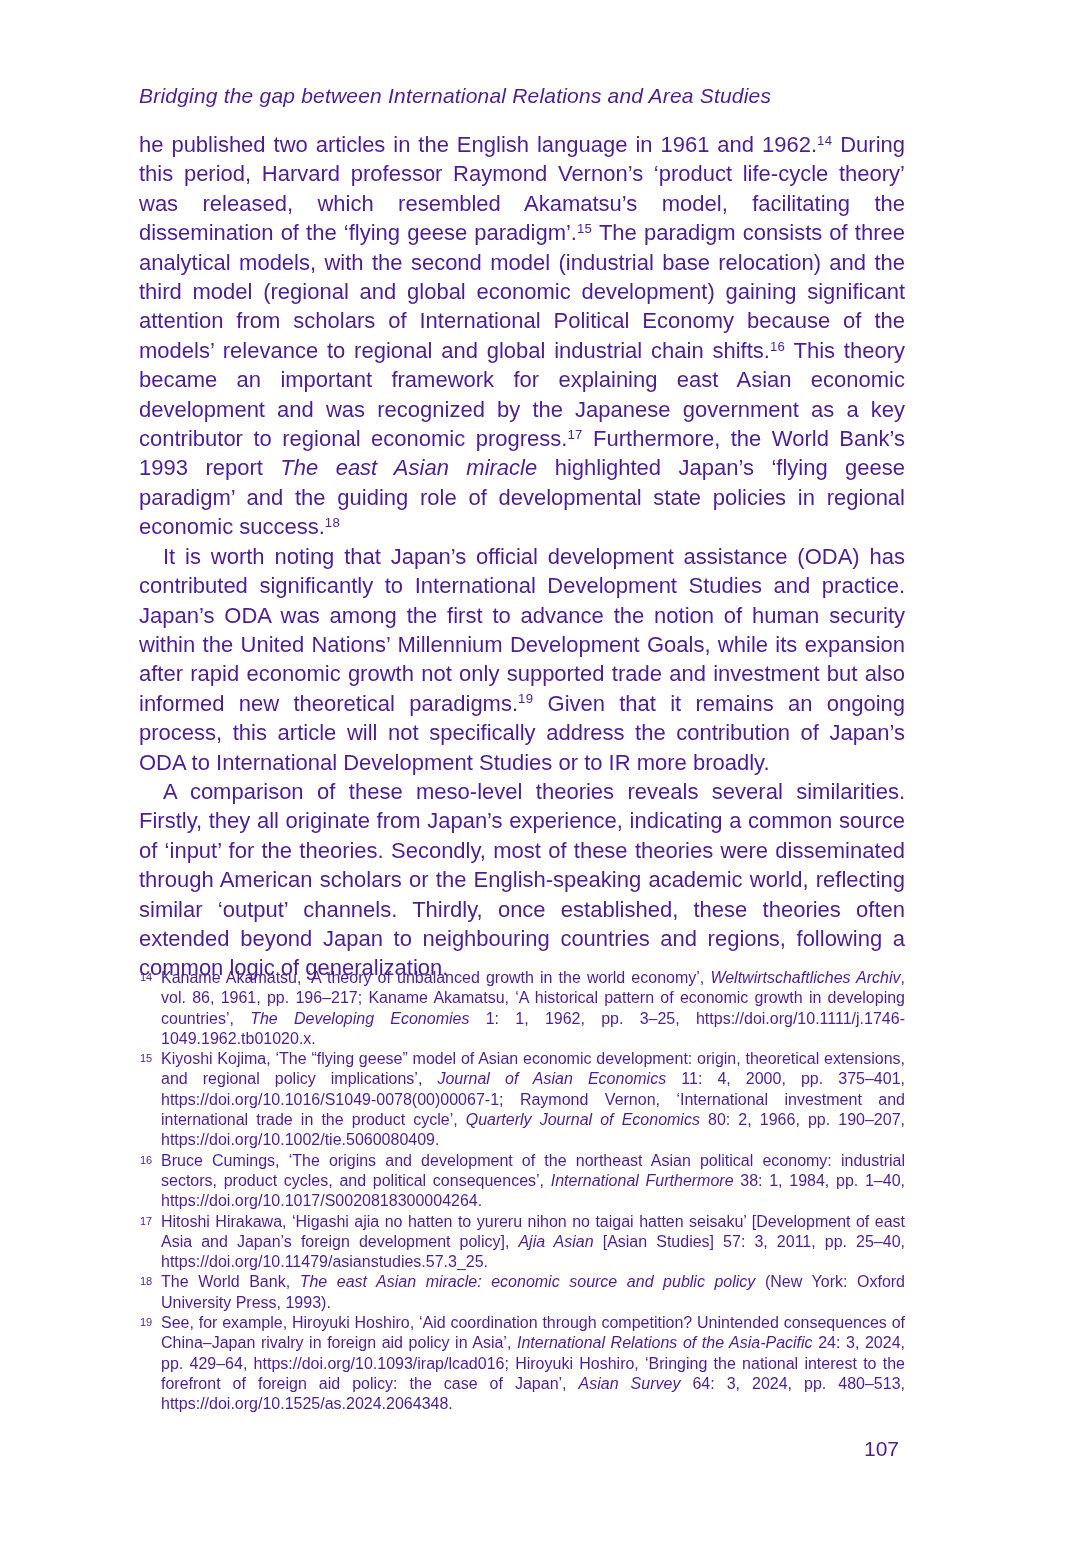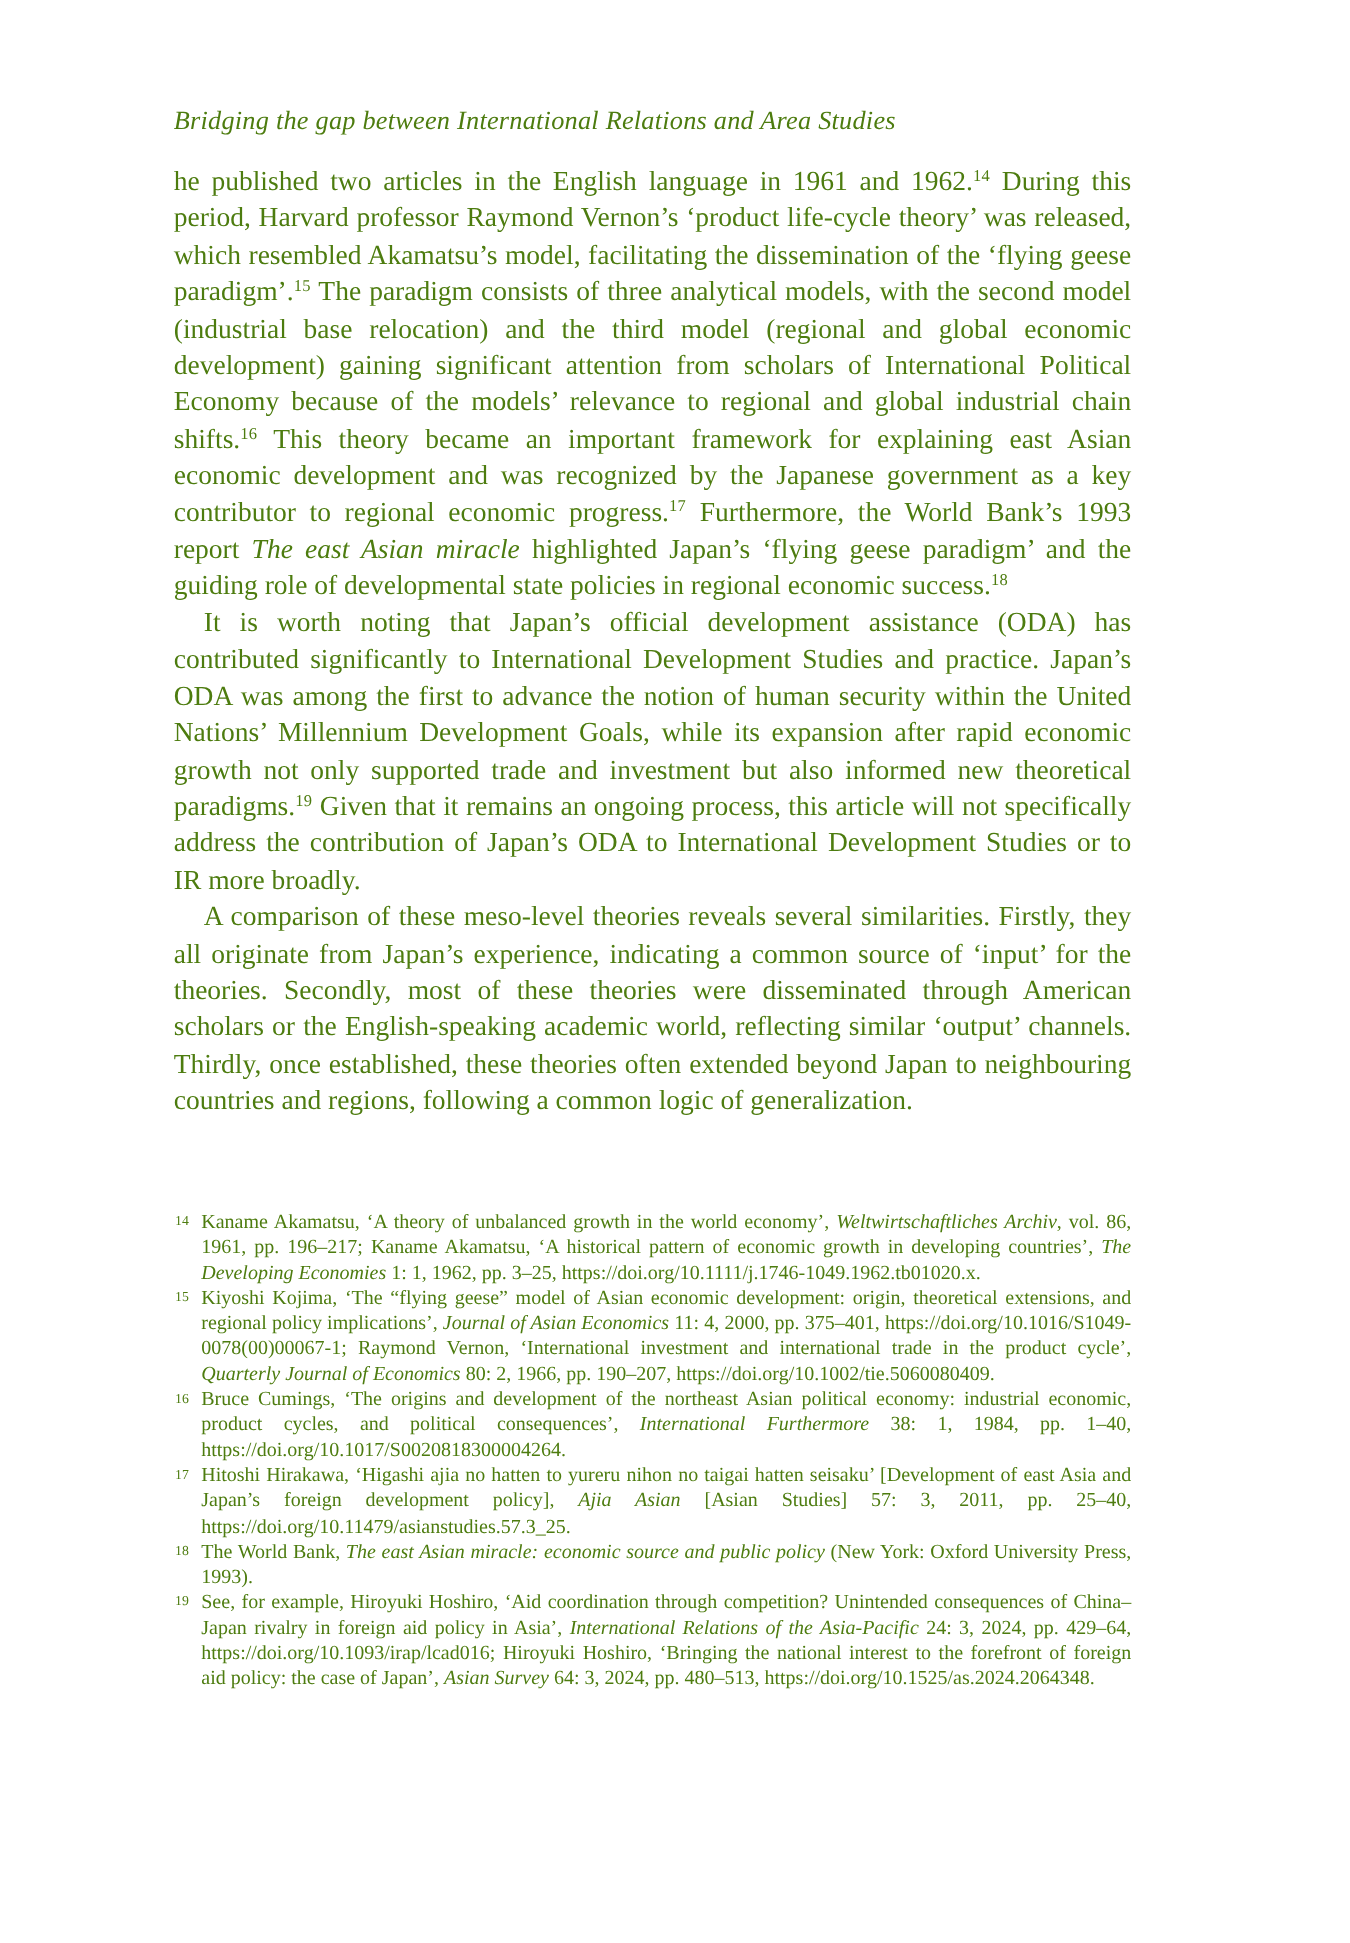--- a/index.html
+++ b/index.html
@@ -12,8 +12,8 @@
     width: 1080px;
     height: 1554px;
     background: #ffffff;
-    font-family: Liberation Serif, serif;
-    color: #4d7c0f;
+    font-family: Liberation Sans, sans-serif;
+    color: #4c1d95;
     overflow: hidden;
   }
   .running-header {

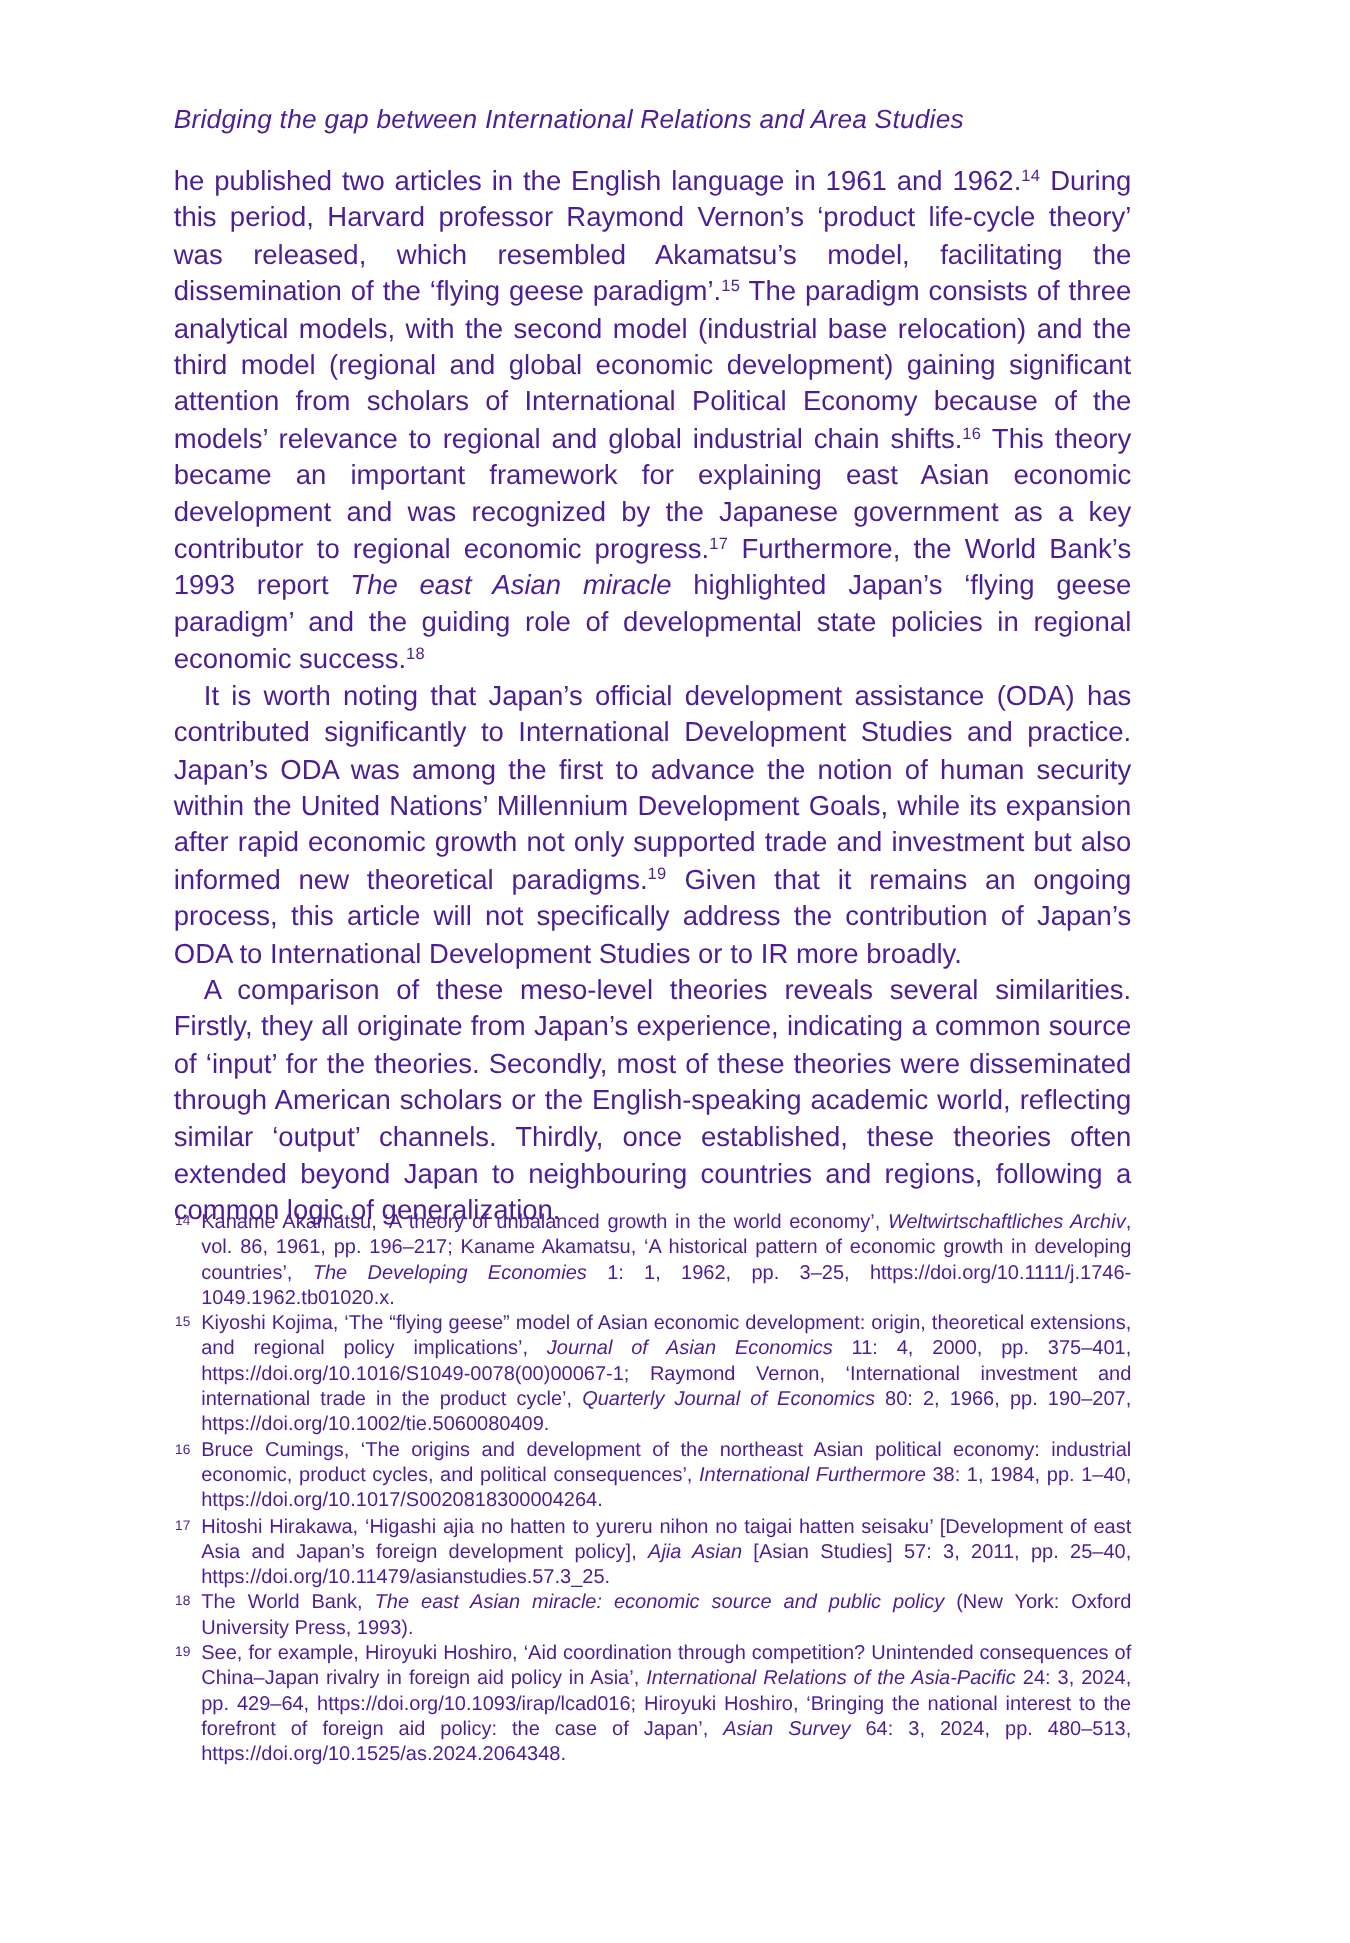--- a/index.html
+++ b/index.html
@@ -112,7 +112,7 @@
     </div>
     <div class="fn">
       <span class="fn-num">16</span>
-      <span><span>Bruce Cumings, ‘The origins and development of the northeast Asian political economy: industrial economic, product cycles, and political consequences’, </span><span class="it">International Furthermore</span><span> 38: 1, 1984, pp. 1–40, https://doi.org/10.1017/S0020818300004264.</span></span>
+      <span><span>Bruce Cumings, ‘The origins and development of the northeast Asian political economy: industrial sectors, product cycles, and political consequences’, </span><span class="it">International Furthermore</span><span> 38: 1, 1984, pp. 1–40, https://doi.org/10.1017/S0020818300004264.</span></span>
     </div>
     <div class="fn">
       <span class="fn-num">17</span>

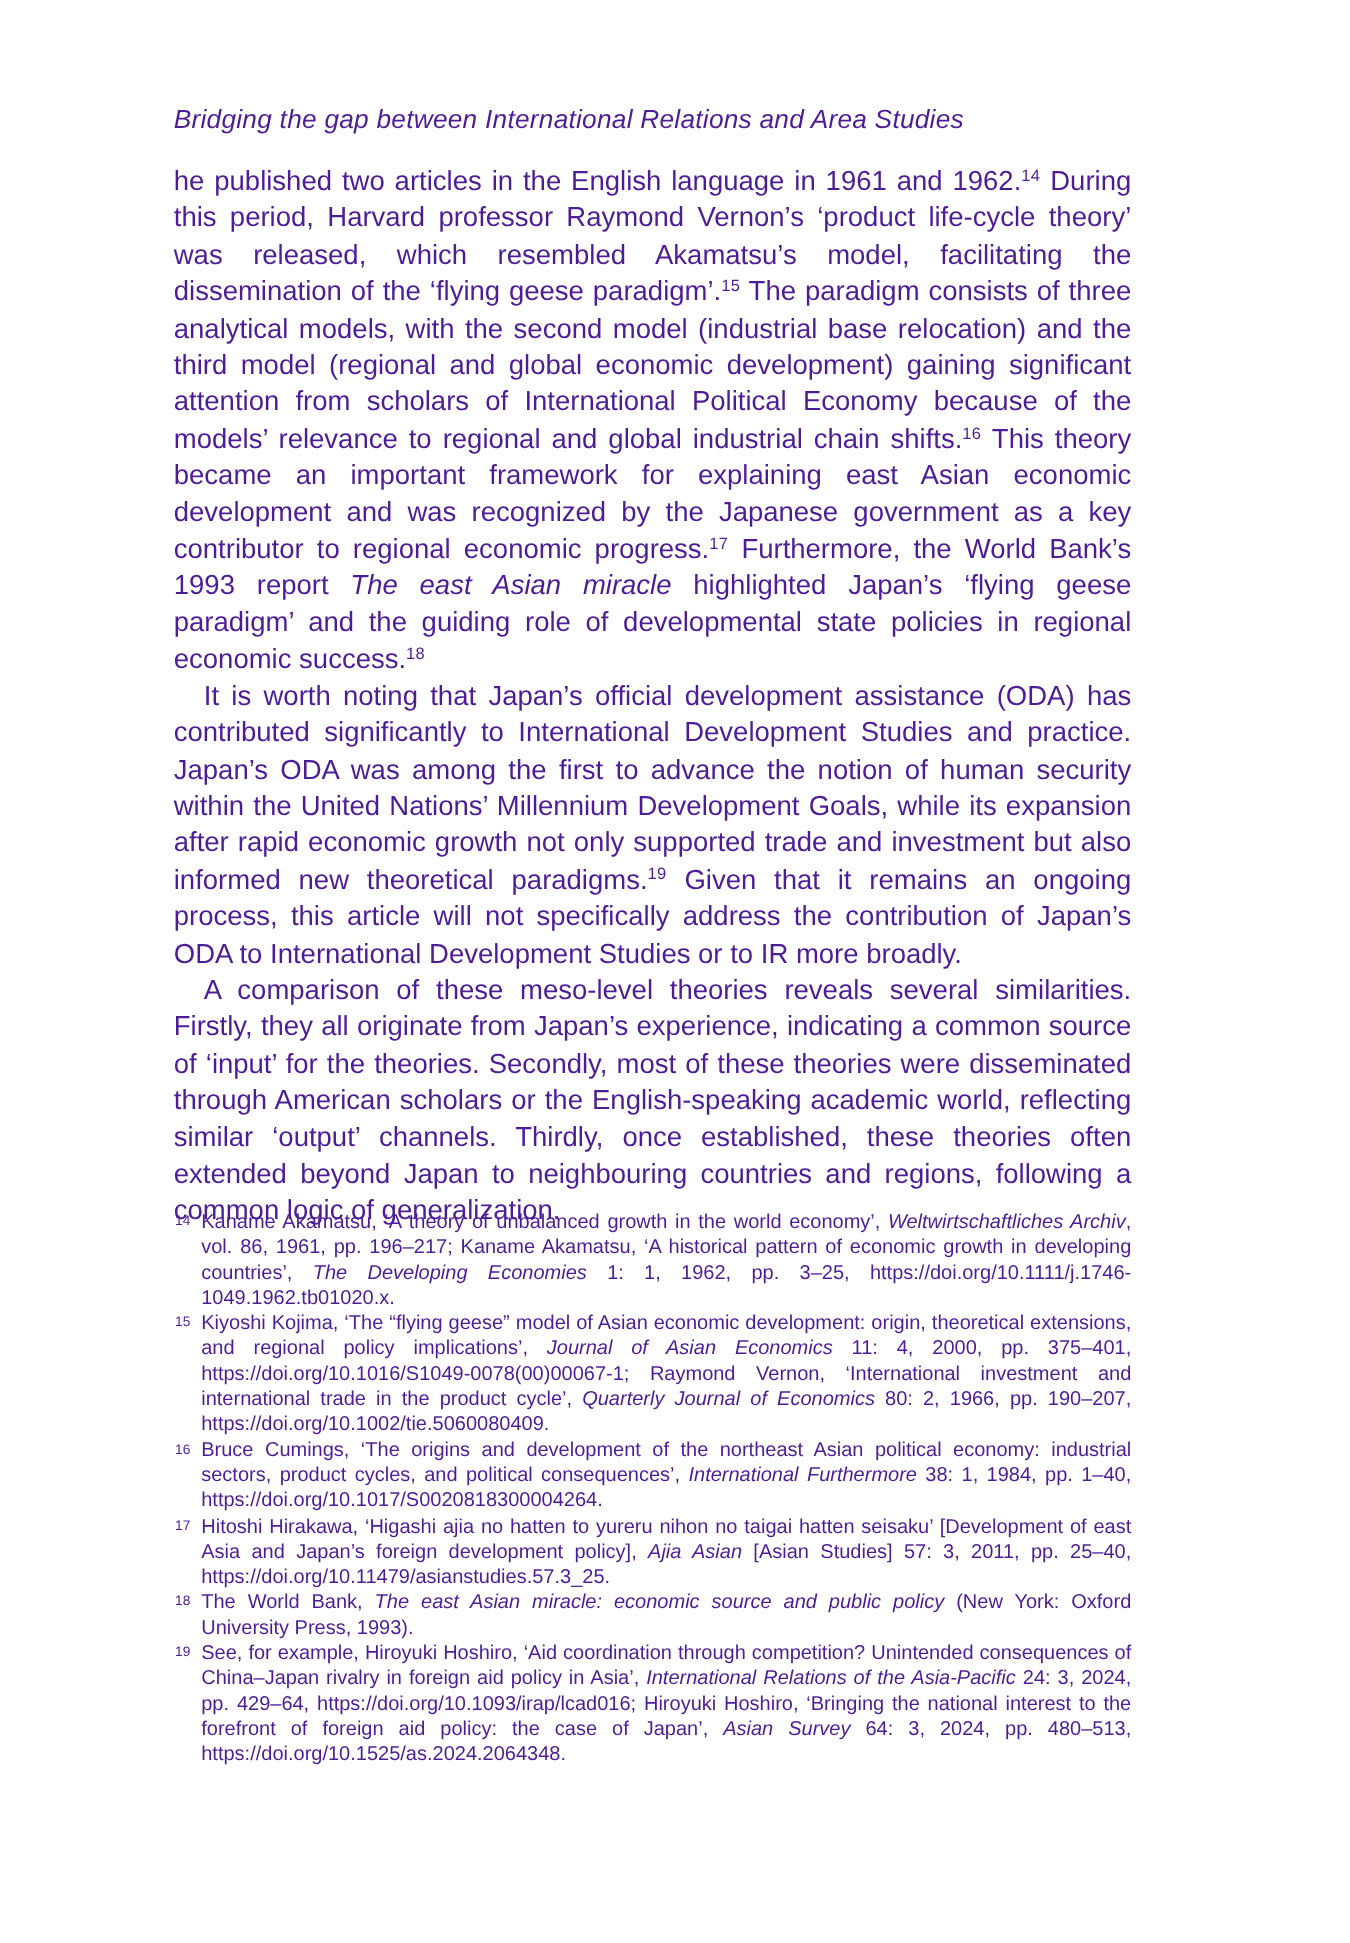--- a/index.html
+++ b/index.html
@@ -128,6 +128,7 @@
     </div>
   </div>
 
+  <div class="page-number">107</div>
 
   <div class="journal-footer">
     <span class="journal-name">International Affairs</span><span> 102: 1, 2025</span>

